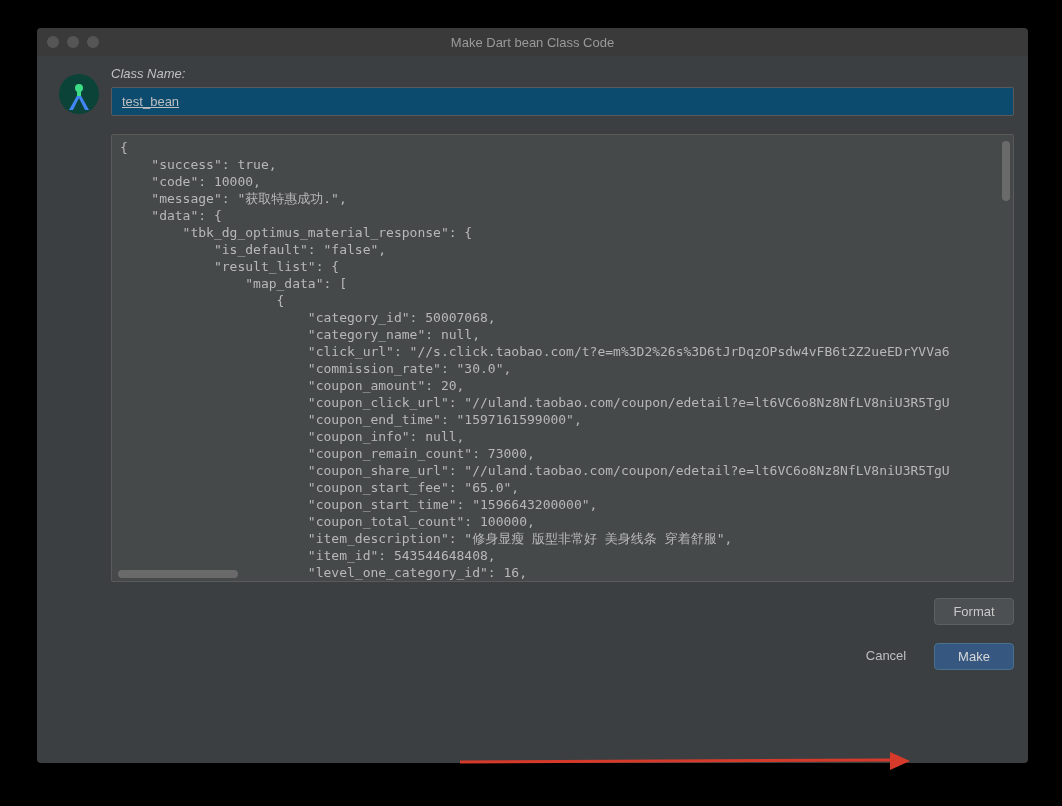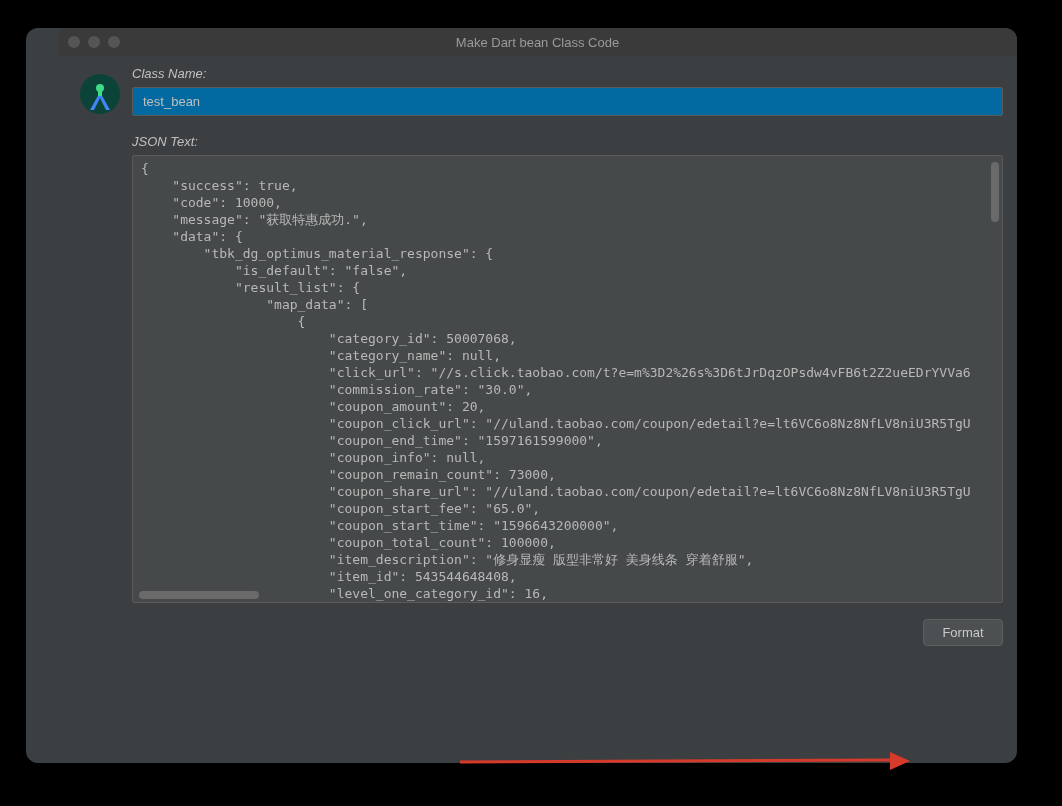--- a/index.html
+++ b/index.html
@@ -12,17 +12,16 @@
     }
     .window {
       position: absolute;
-      left: 26px;
+      left: 37px;
       top: 28px;
       width: 991px;
       height: 735px;
       background: #3c3f41;
-      border-radius: 12px;
+      border-radius: 4px;
       box-shadow: 0 20px 50px rgba(0,0,0,0.6);
       display: flex;
       flex-direction: column;
       overflow: hidden;
-      padding-left: 32px;
     }
     .titlebar {
       height: 28px;

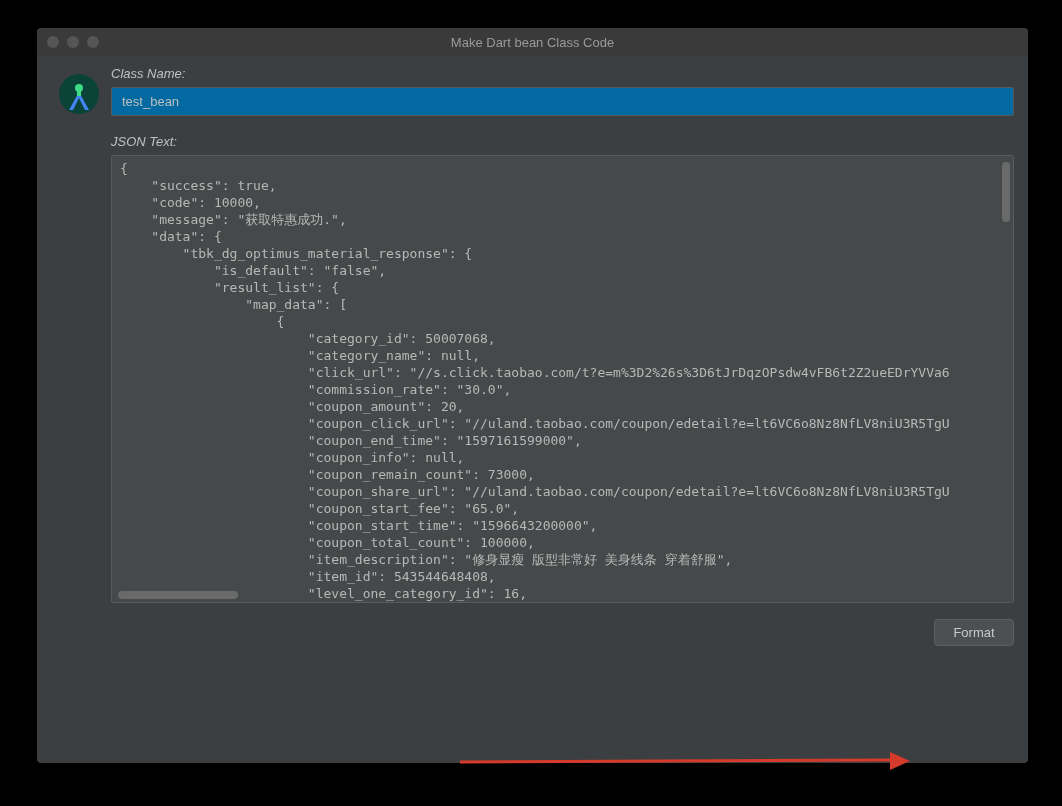--- a/index.html
+++ b/index.html
@@ -83,7 +83,7 @@
     }
     .text-input {
       width: 100%;
-      background: #0369a1;
+      background: #0c4a6e;
       border: 1px solid #5a5a5a;
       color: #bfbfbf;
       font-size: 13px;
@@ -91,6 +91,7 @@
       border-radius: 2px;
       outline: none;
       font-family: inherit;
+      text-decoration: underline;
     }
     .json-area-wrap {
       width: 100%;

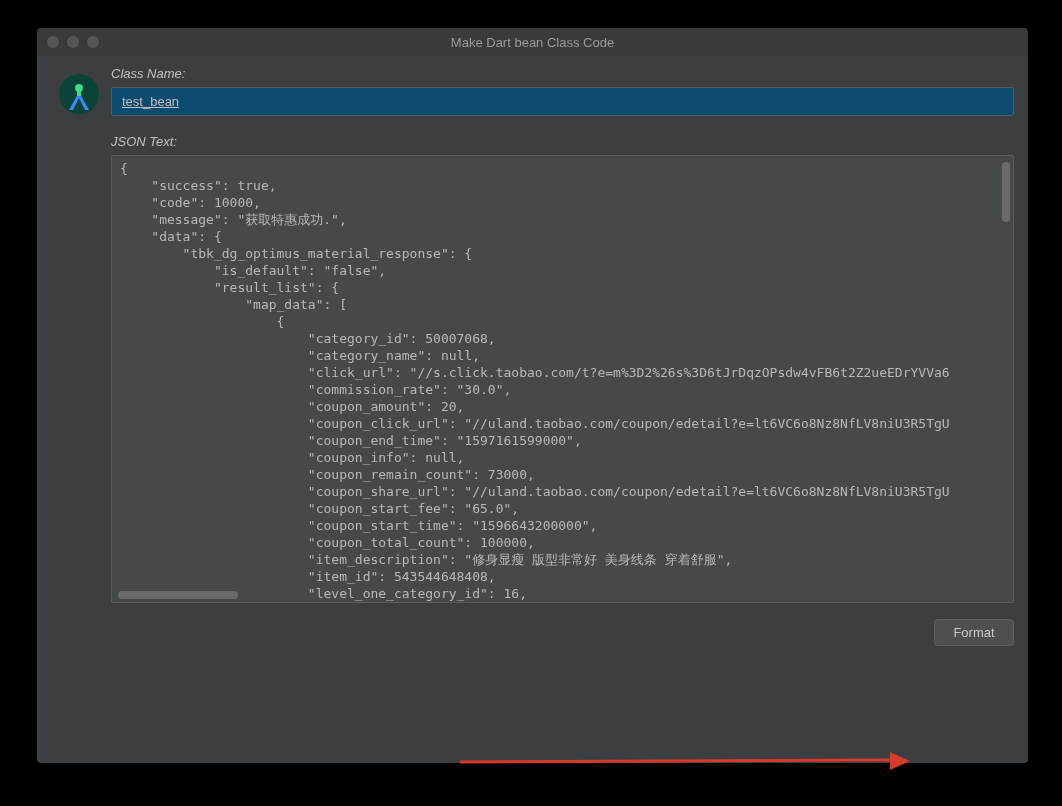--- a/index.html
+++ b/index.html
@@ -206,7 +206,6 @@
 
       <div class="spacer1"></div>
 
-      <div class="label">JSON Text:</div>
       <div class="json-area-wrap">
         <textarea class="json-area" spellcheck="false" style="">{
     "success": true,

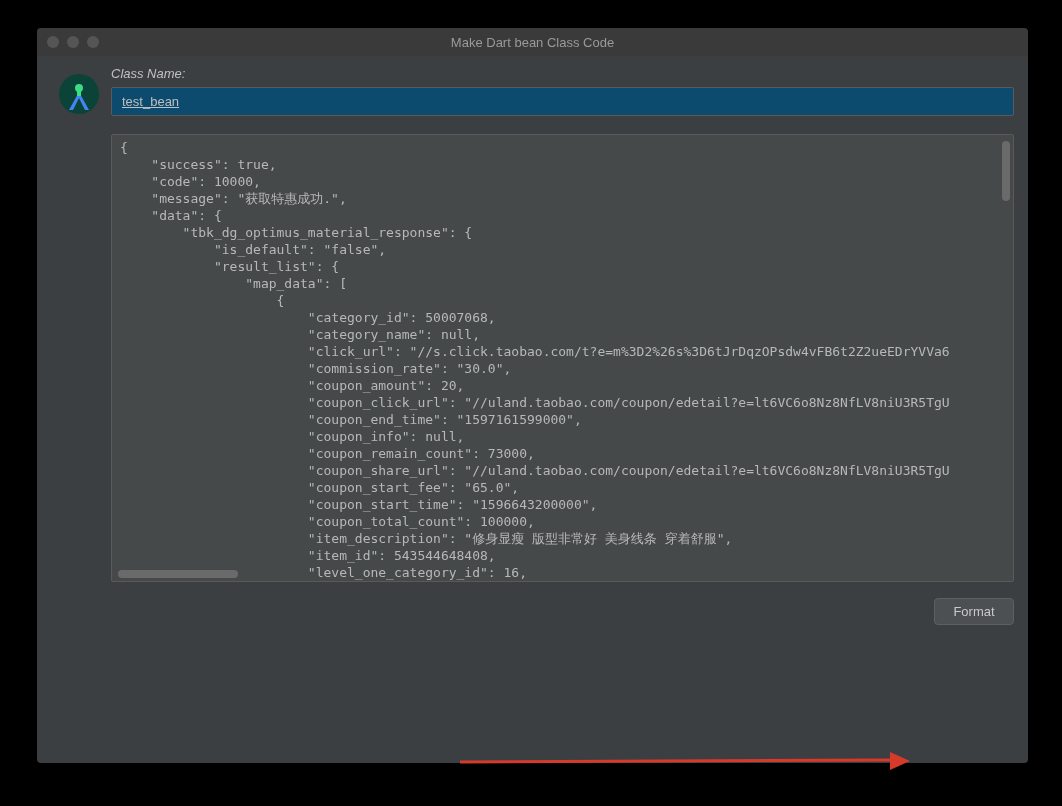--- a/index.html
+++ b/index.html
@@ -241,6 +241,10 @@
         <div class="btn">Format</div>
       </div>
 
+      <div class="button-row final">
+        <div class="btn btn-cancel">Cancel</div>
+        <div class="btn btn-primary">Make</div>
+      </div>
     </div>
   </div>
 </div>

